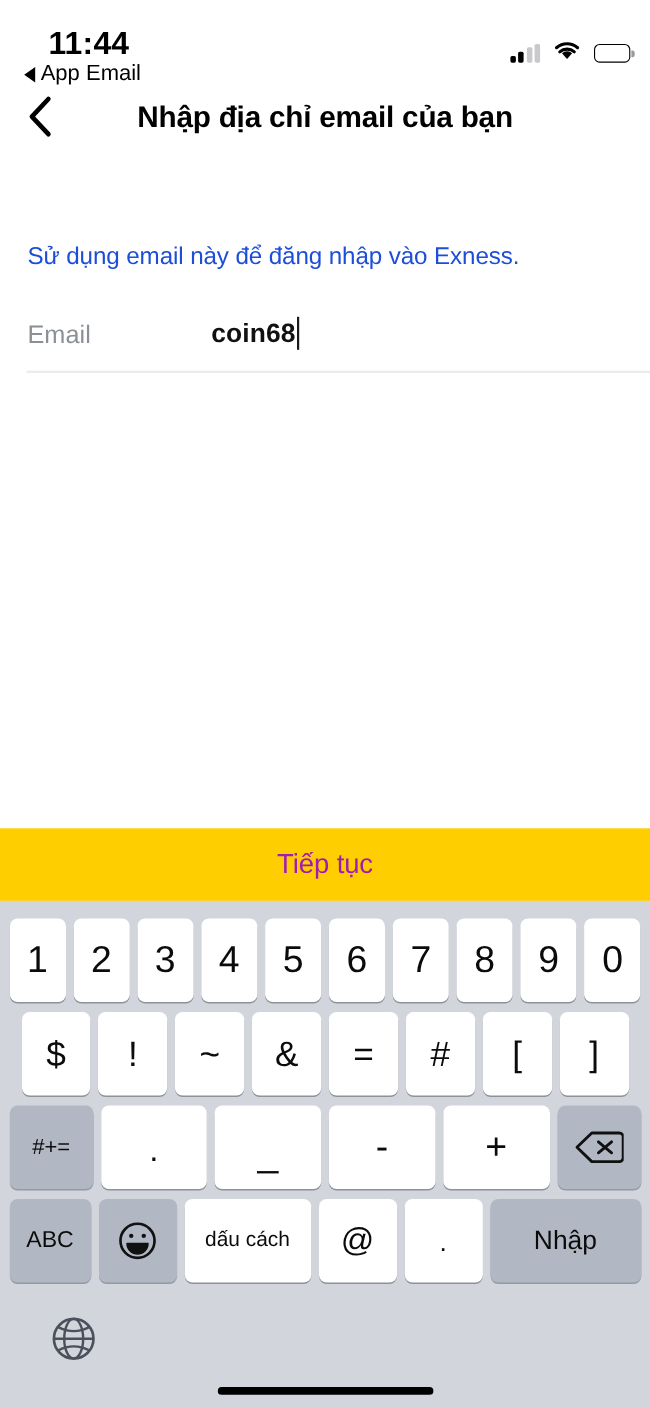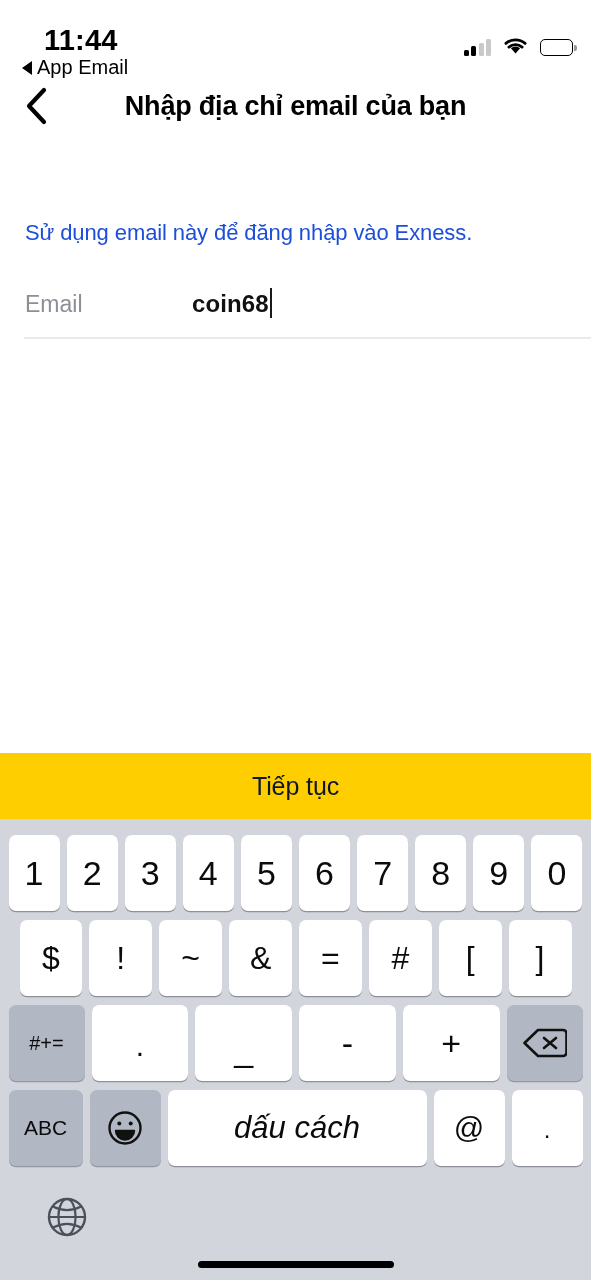--- a/index.html
+++ b/index.html
@@ -170,7 +170,7 @@
   }
   #cta-label {
     font-size: 25px;
-    color: #0f172a;
+    color: #a21caf;
     letter-spacing: -0.1px;
   }
 

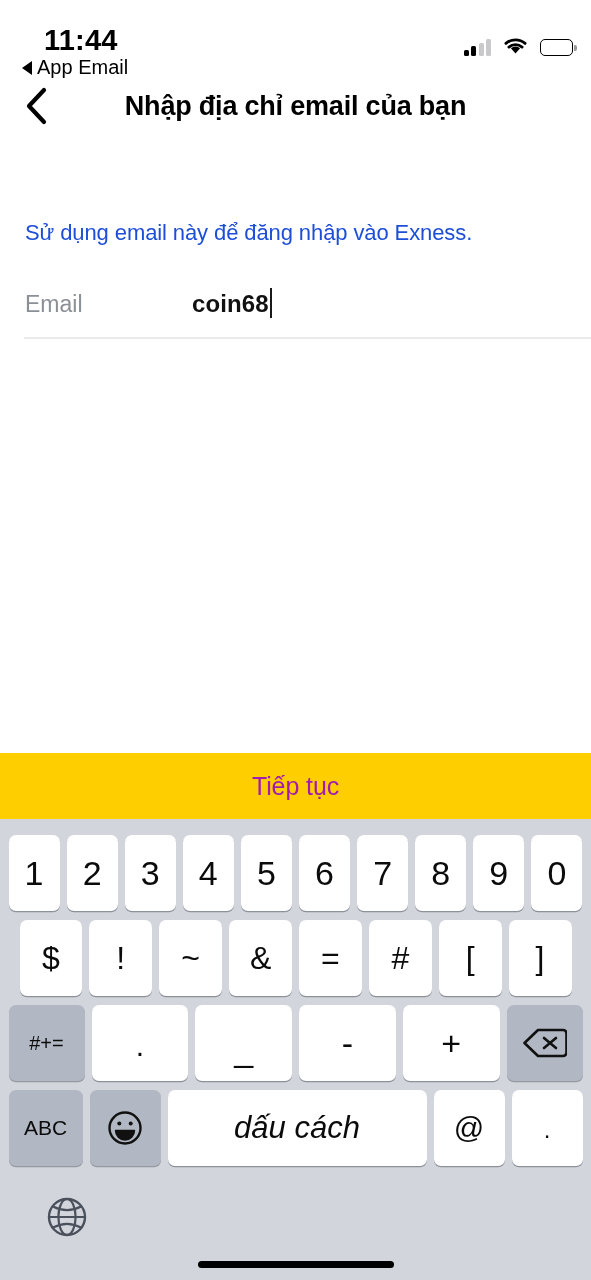--- a/index.html
+++ b/index.html
@@ -223,7 +223,7 @@
   
   #k-abc { flex: 0 0 74px; font-size: 21px; }
   #k-emoji { flex: 0 0 71px; font-size: 30px; }
-  #k-space { flex: 1 1 0; font-size: 31px; font-style: italic; }
+  #k-space { flex: 1 1 0; font-size: 19px; }
   #k-at { flex: 0 0 71px; font-size: 30px; }
   #k-dot { flex: 0 0 71px; font-size: 24px; align-items: flex-end; padding-bottom: 22px; }
   #k-return { flex: 0 0 137px; font-size: 24px; }

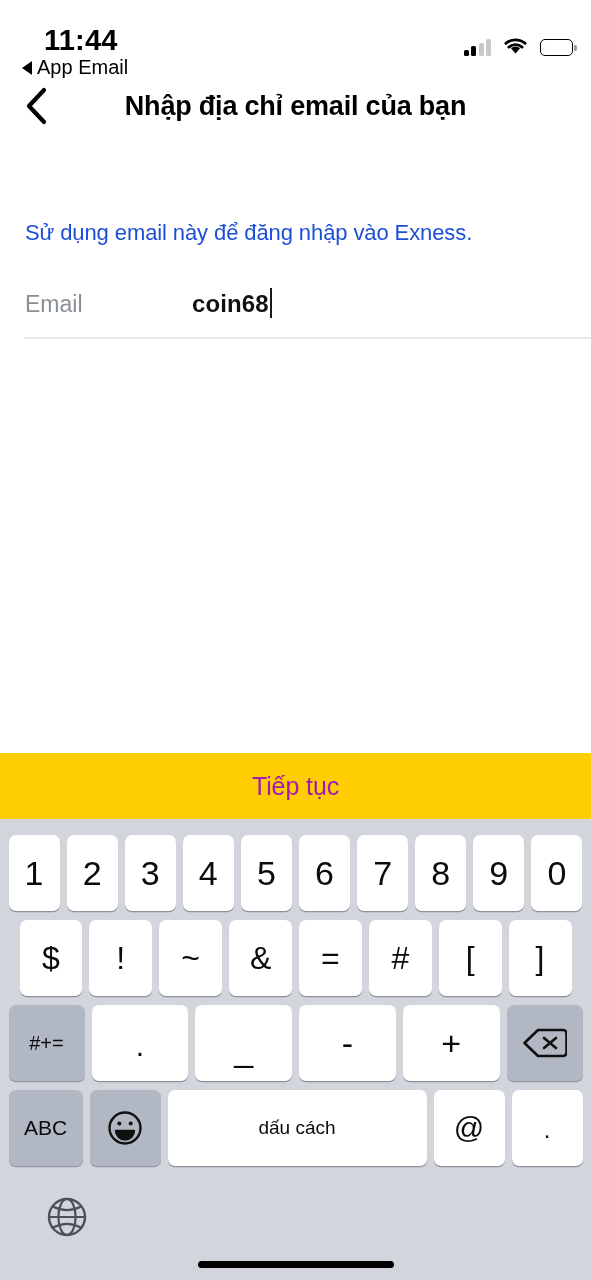--- a/index.html
+++ b/index.html
@@ -362,6 +362,7 @@
       <div class="key" id="k-space">dấu cách</div>
       <div class="key" id="k-at">@</div>
       <div class="key" id="k-dot">.</div>
+      <div class="key gray" id="k-return">Nhập</div>
     </div>
 
     <div id="globe-key">

